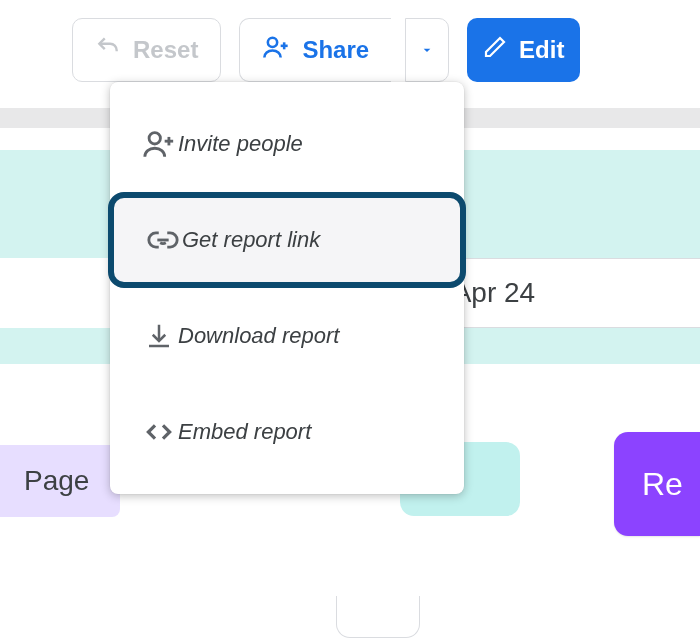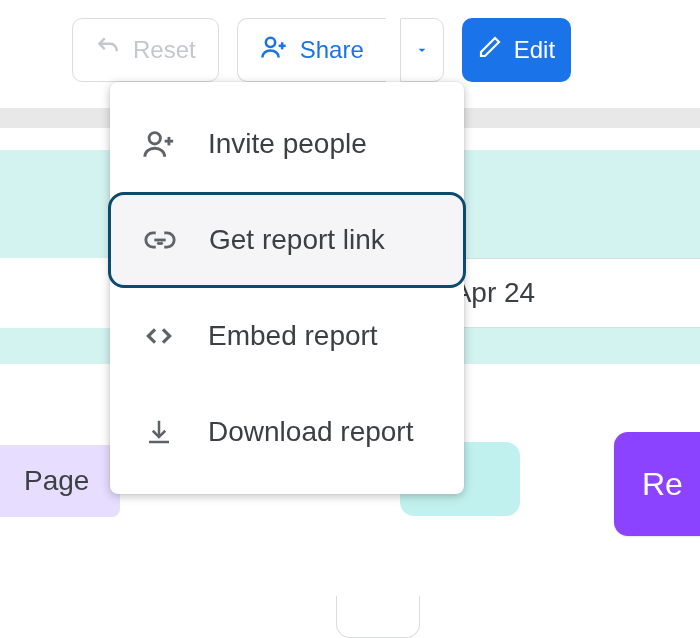--- a/index.html
+++ b/index.html
@@ -19,7 +19,7 @@
     height: 64px;
     border-radius: 10px;
     font-size: 24px;
-    font-weight: 400;
+    font-weight: 700;
     cursor: pointer;
     padding: 0 22px;
     border: 1.5px solid #dadce0;

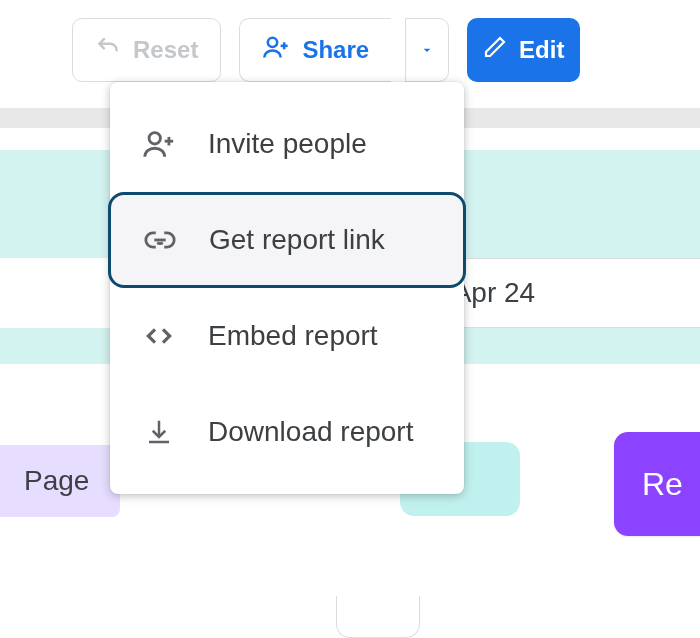--- a/index.html
+++ b/index.html
@@ -137,12 +137,12 @@
   .menu-item {
     display: flex;
     align-items: center;
-    gap: 30px;
     height: 96px;
     padding: 0 30px;
-    font-size: 28px;
+    font-size: 22px;
     color: #3c4043;
     cursor: pointer;
+    font-style: italic;
   }
   .menu-item .icon-slot {
     width: 38px;

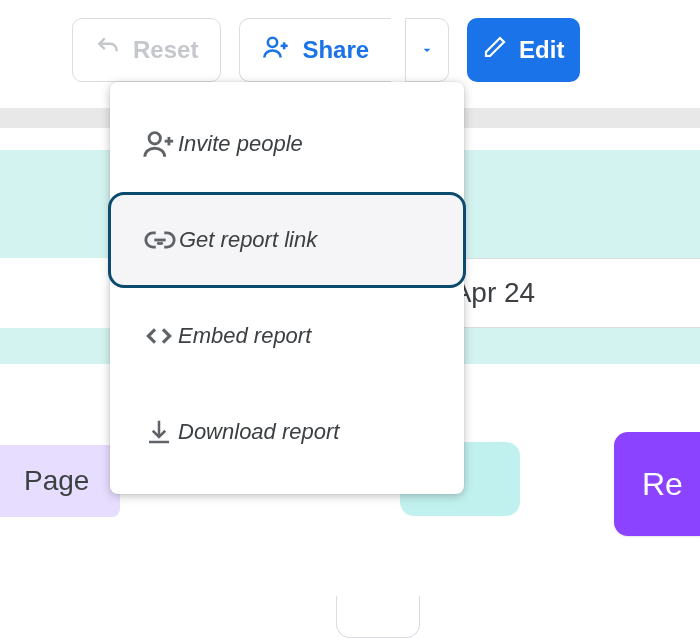--- a/index.html
+++ b/index.html
@@ -153,7 +153,7 @@
   }
   .menu-item.highlight {
     background: #f5f5f7;
-    border: 3px solid #0c4a6e;
+    border: 6px solid #0c4a6e;
     border-radius: 16px;
     margin: 0 -2px;
     height: 96px;

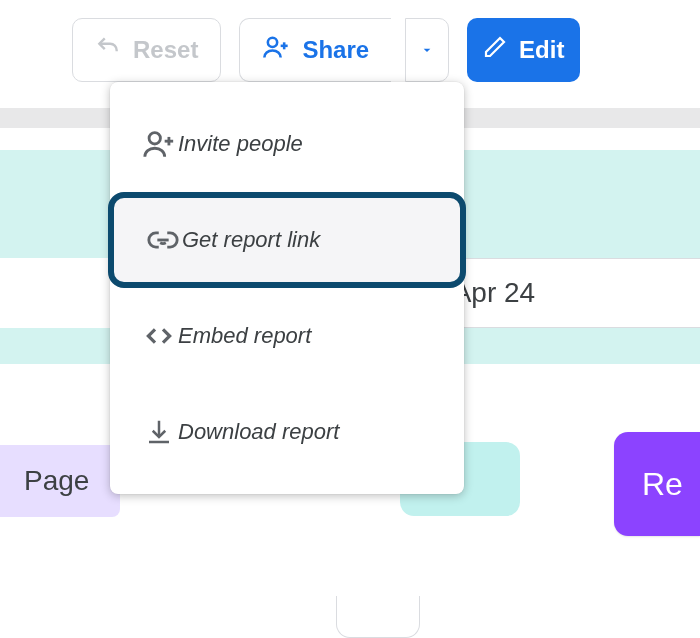--- a/index.html
+++ b/index.html
@@ -260,16 +260,6 @@
 
   <div class="menu-item">
     <span class="icon-slot">
-      <svg width="32" height="32" viewBox="0 0 24 24" fill="none" stroke="currentColor" stroke-width="2.4">
-          <path d="M9 7l-5 5 5 5"></path>
-          <path d="M15 7l5 5-5 5"></path>
-        </svg>
-    </span>
-    <span>Embed report</span>
-  </div>
-
-  <div class="menu-item">
-    <span class="icon-slot">
       <svg width="30" height="30" viewBox="0 0 24 24" fill="none" stroke="currentColor" stroke-width="2">
           <path d="M12 3v12"></path>
           <path d="M7 11l5 5 5-5"></path>
@@ -279,6 +269,16 @@
     <span>Download report</span>
   </div>
 
+  <div class="menu-item">
+    <span class="icon-slot">
+      <svg width="32" height="32" viewBox="0 0 24 24" fill="none" stroke="currentColor" stroke-width="2.4">
+          <path d="M9 7l-5 5 5 5"></path>
+          <path d="M15 7l5 5-5 5"></path>
+        </svg>
+    </span>
+    <span>Embed report</span>
+  </div>
+
 </div>
 
 </body></html>

